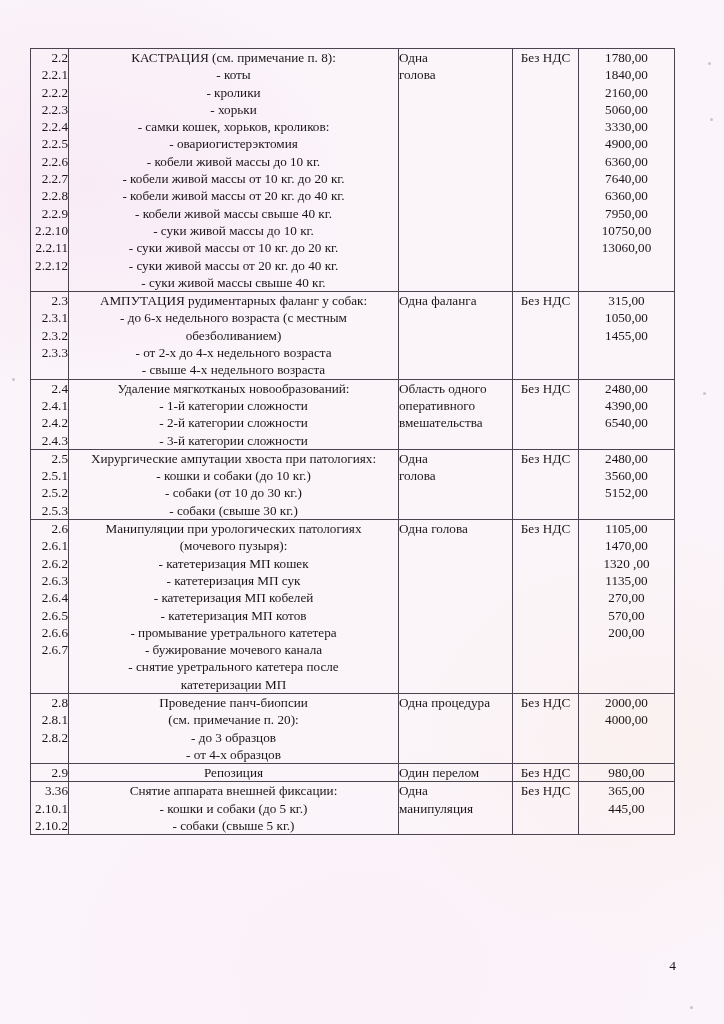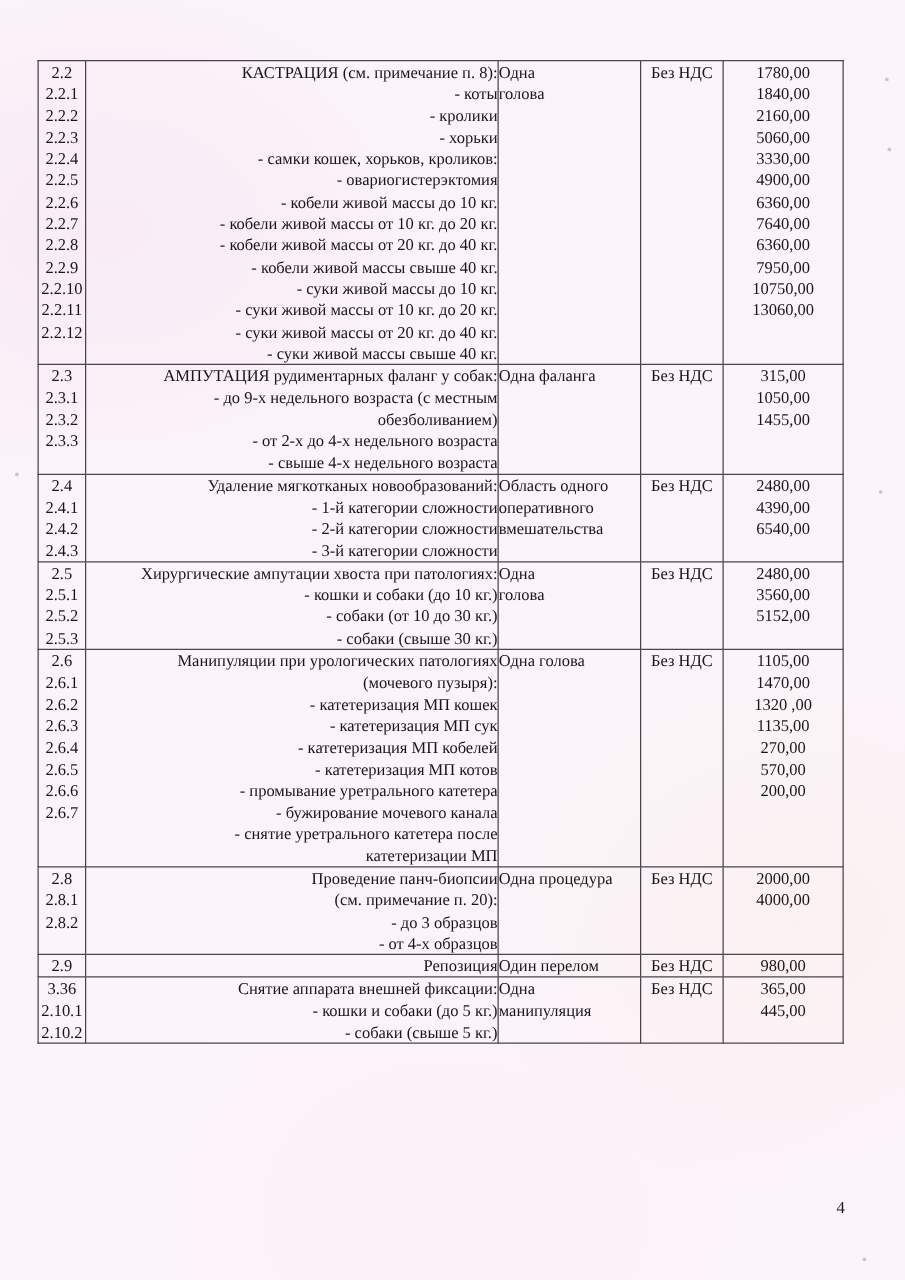--- a/index.html
+++ b/index.html
@@ -62,7 +62,7 @@
   col.c-price { width: 96px; }
 
   .cell-codes {
-    text-align: center;
+    text-align: right;
     padding: 3px 2px 4px 2px;
   }
   .cell-codes .code-line {

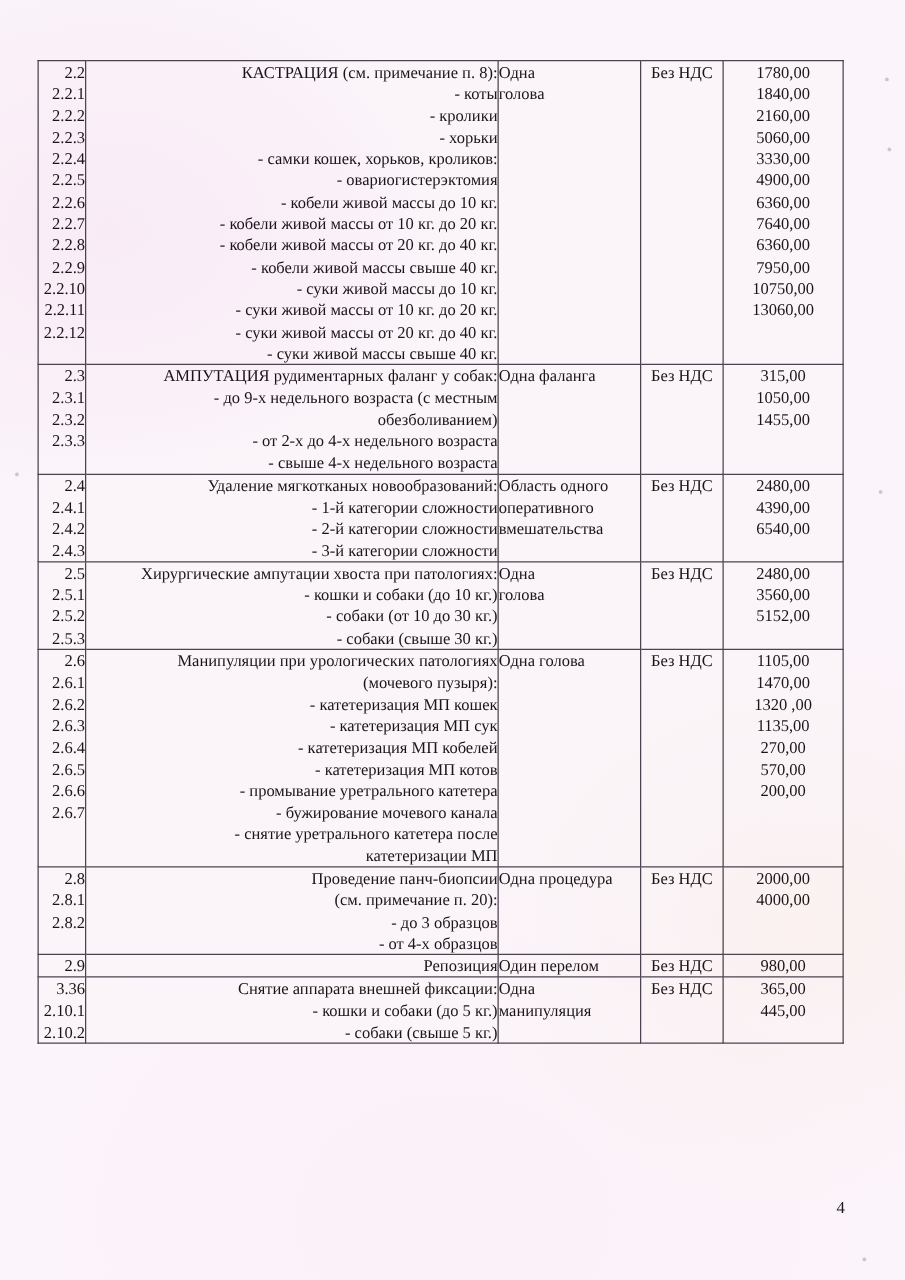--- a/index.html
+++ b/index.html
@@ -75,7 +75,7 @@
 
   .cell-names {
     padding: 3px 4px 4px 7px;
-    text-align: right;
+    text-align: center;
     font-family: Liberation Serif, serif;
   }
   .cell-names .name-line {

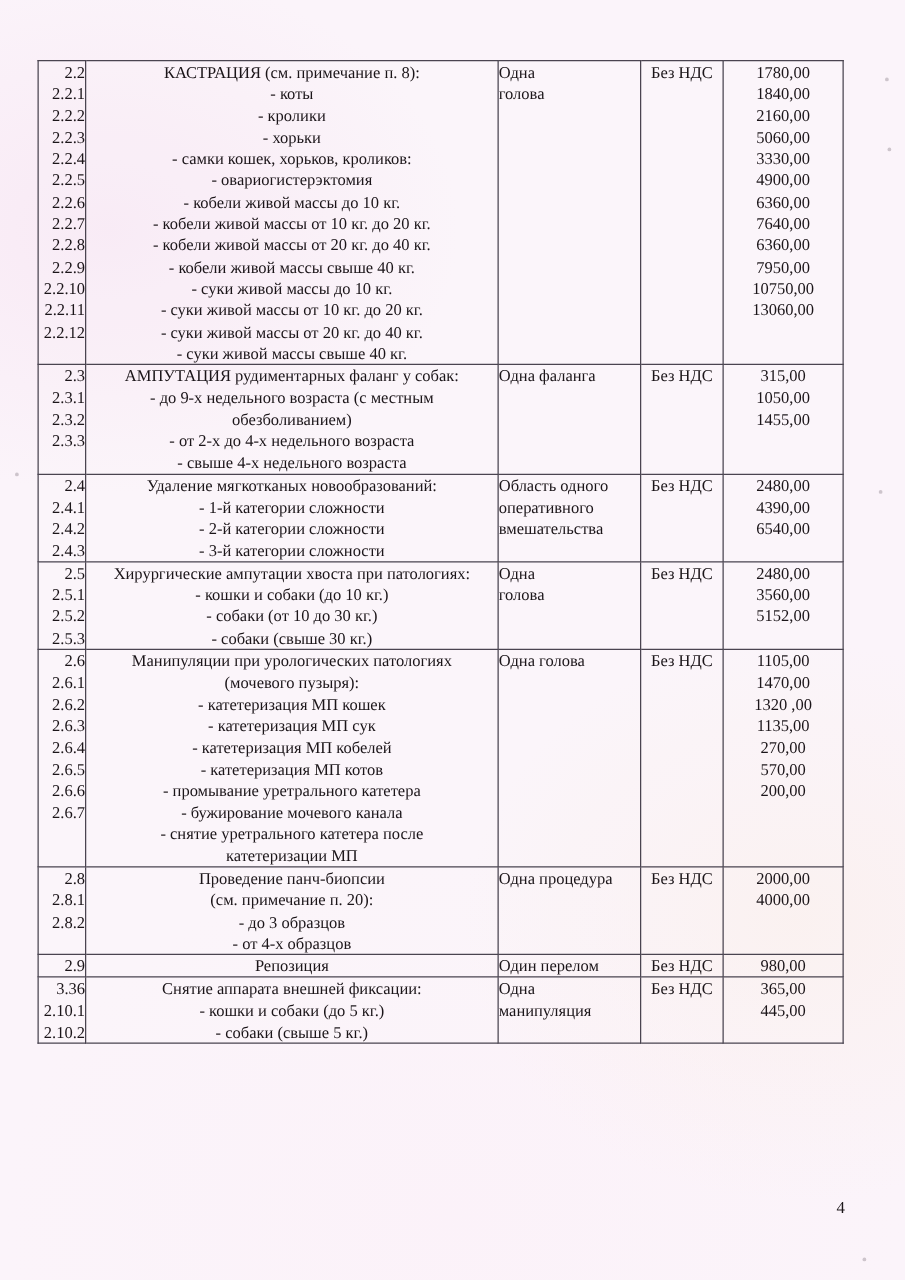--- a/index.html
+++ b/index.html
@@ -210,7 +210,7 @@
           </td>
           <td class="cell-names">
             <span class="name-line">АМПУТАЦИЯ рудиментарных фаланг у собак:</span>
-            <span class="name-line">-     до 9-х недельного возраста (с местным</span>
+            <span class="name-line">-     до 6-х недельного возраста (с местным</span>
             <span class="name-line">обезболиванием)</span>
             <span class="name-line">-     от 2-х до 4-х недельного возраста</span>
             <span class="name-line">-     свыше 4-х недельного возраста</span>

